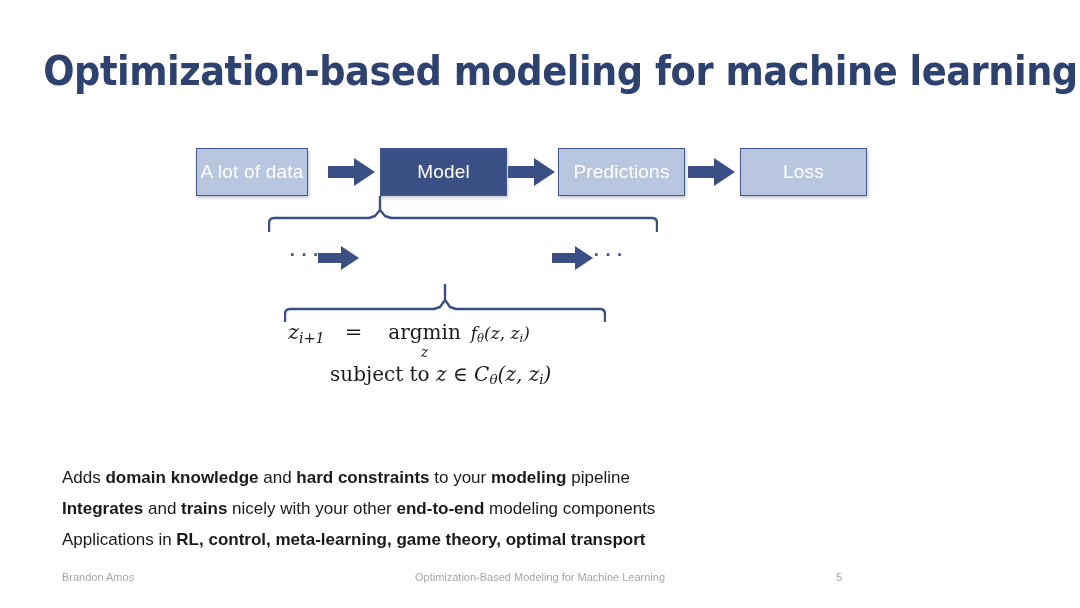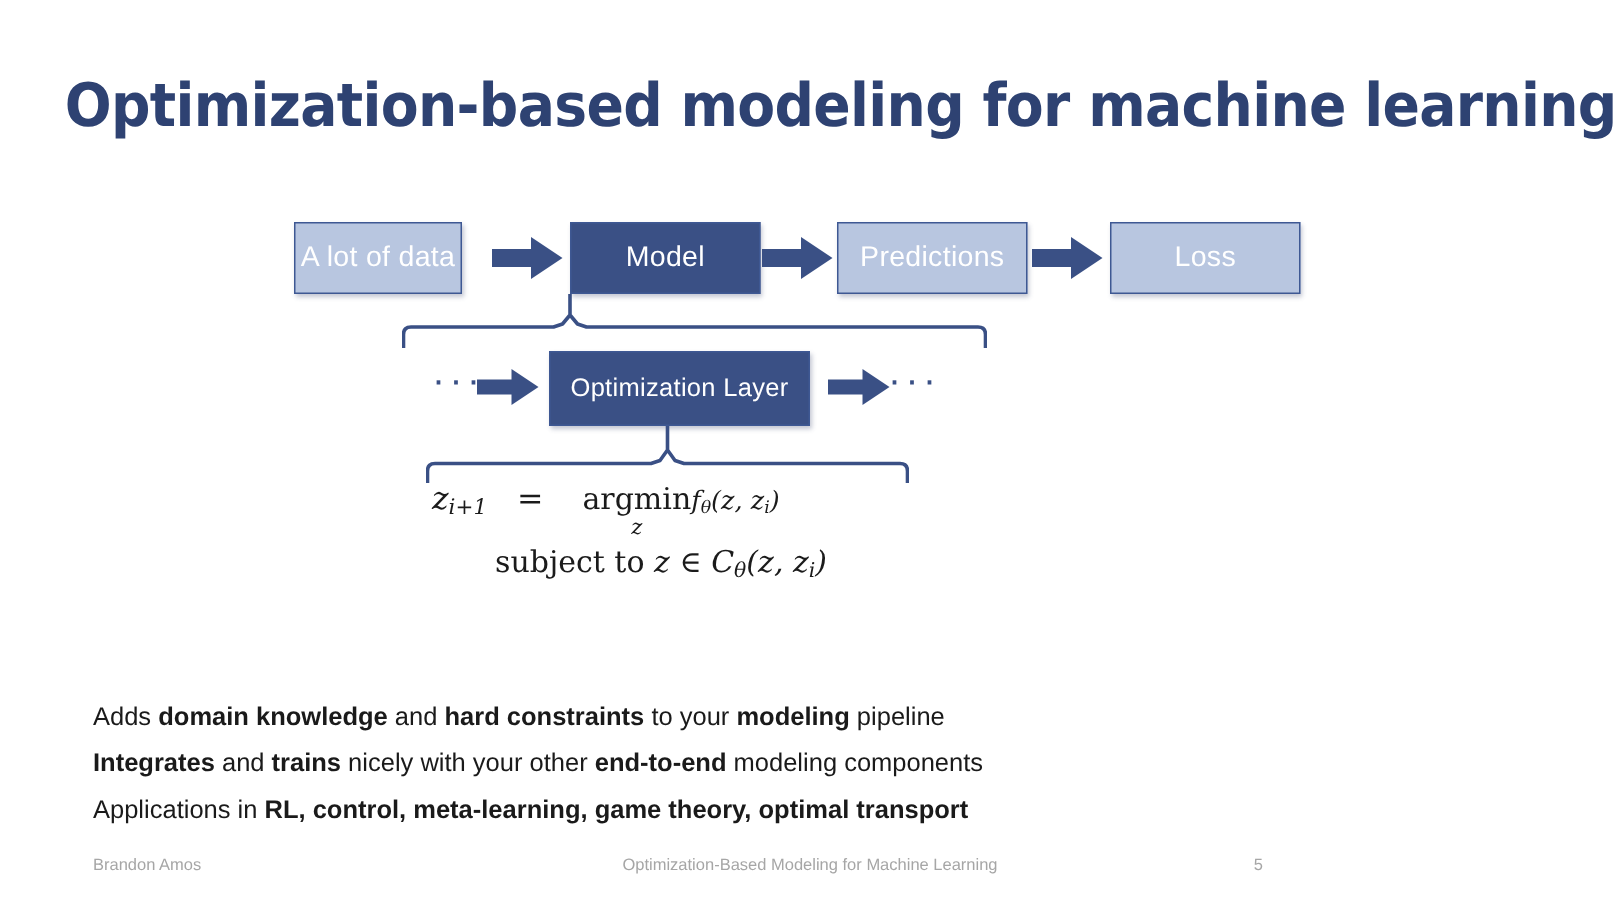--- a/index.html
+++ b/index.html
@@ -239,9 +239,6 @@
       <polygon points="0,8 23,8 23,1 41,13 23,25 23,18 0,18" fill="#3A5085"></polygon>
     </svg>
 
-    <div class="node dark" id="node-optlayer">
-      <span>Optimization Layer</span>
-    </div>
 
     <svg class="arrow" id="arrow-5" viewBox="0 0 42 26">
       <polygon points="0,8 23,8 23,1 41,13 23,25 23,18 0,18" fill="#3A5085"></polygon>

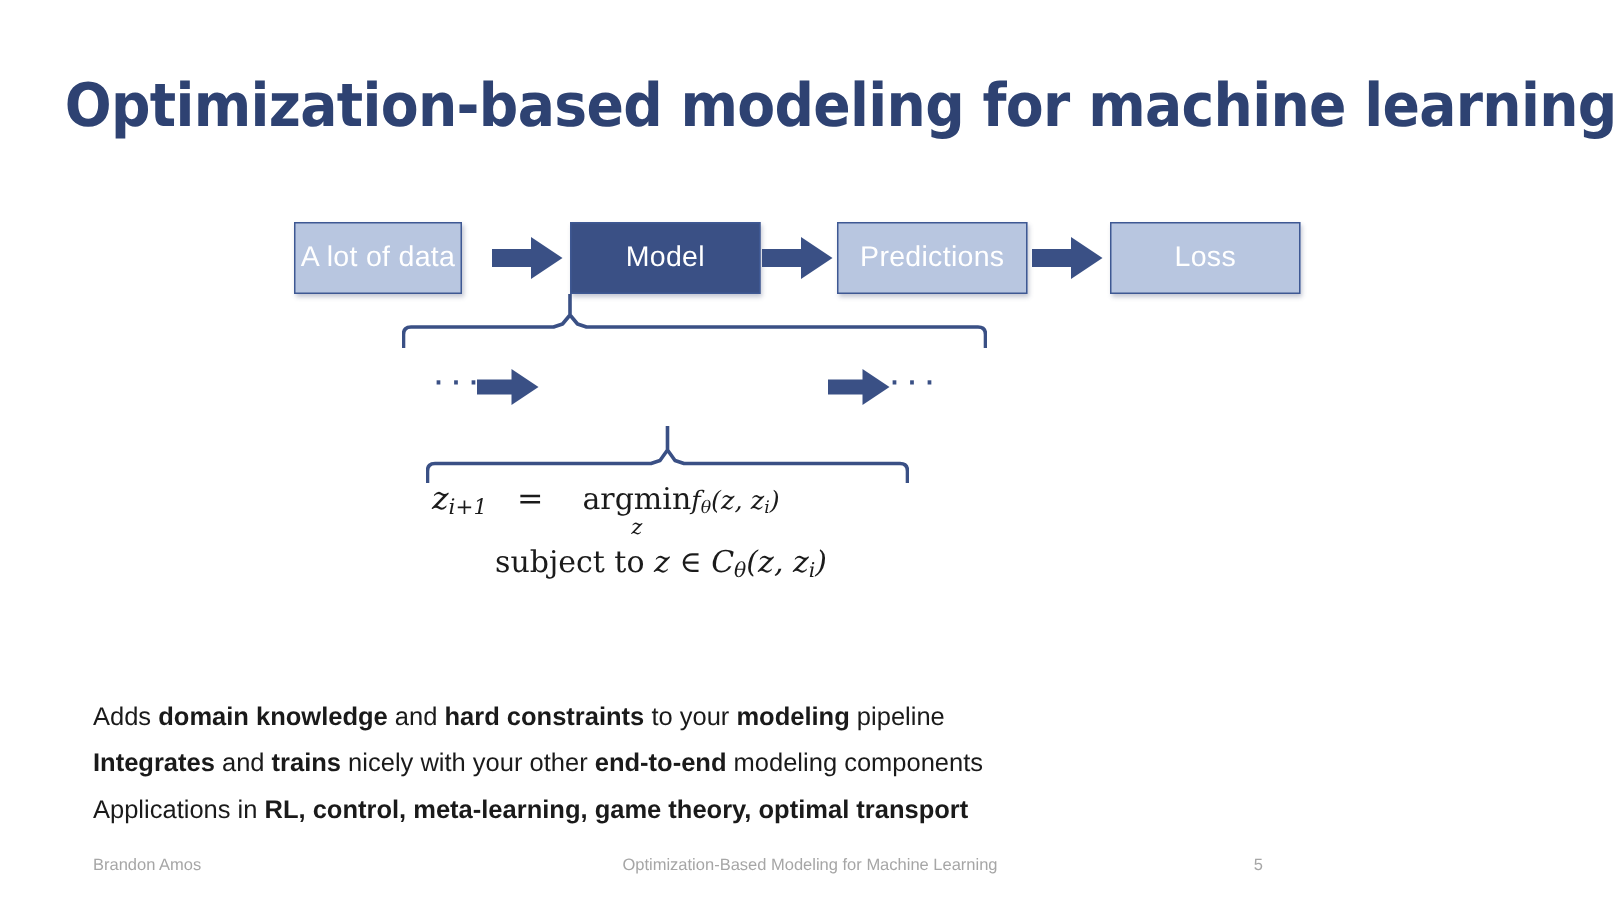--- a/index.html
+++ b/index.html
@@ -136,6 +136,7 @@
     position: relative;
     display: inline-block;
     text-align: center;
+    margin-right: 10px;
   }
   .formula .argmin {
     font-size: 20px;

